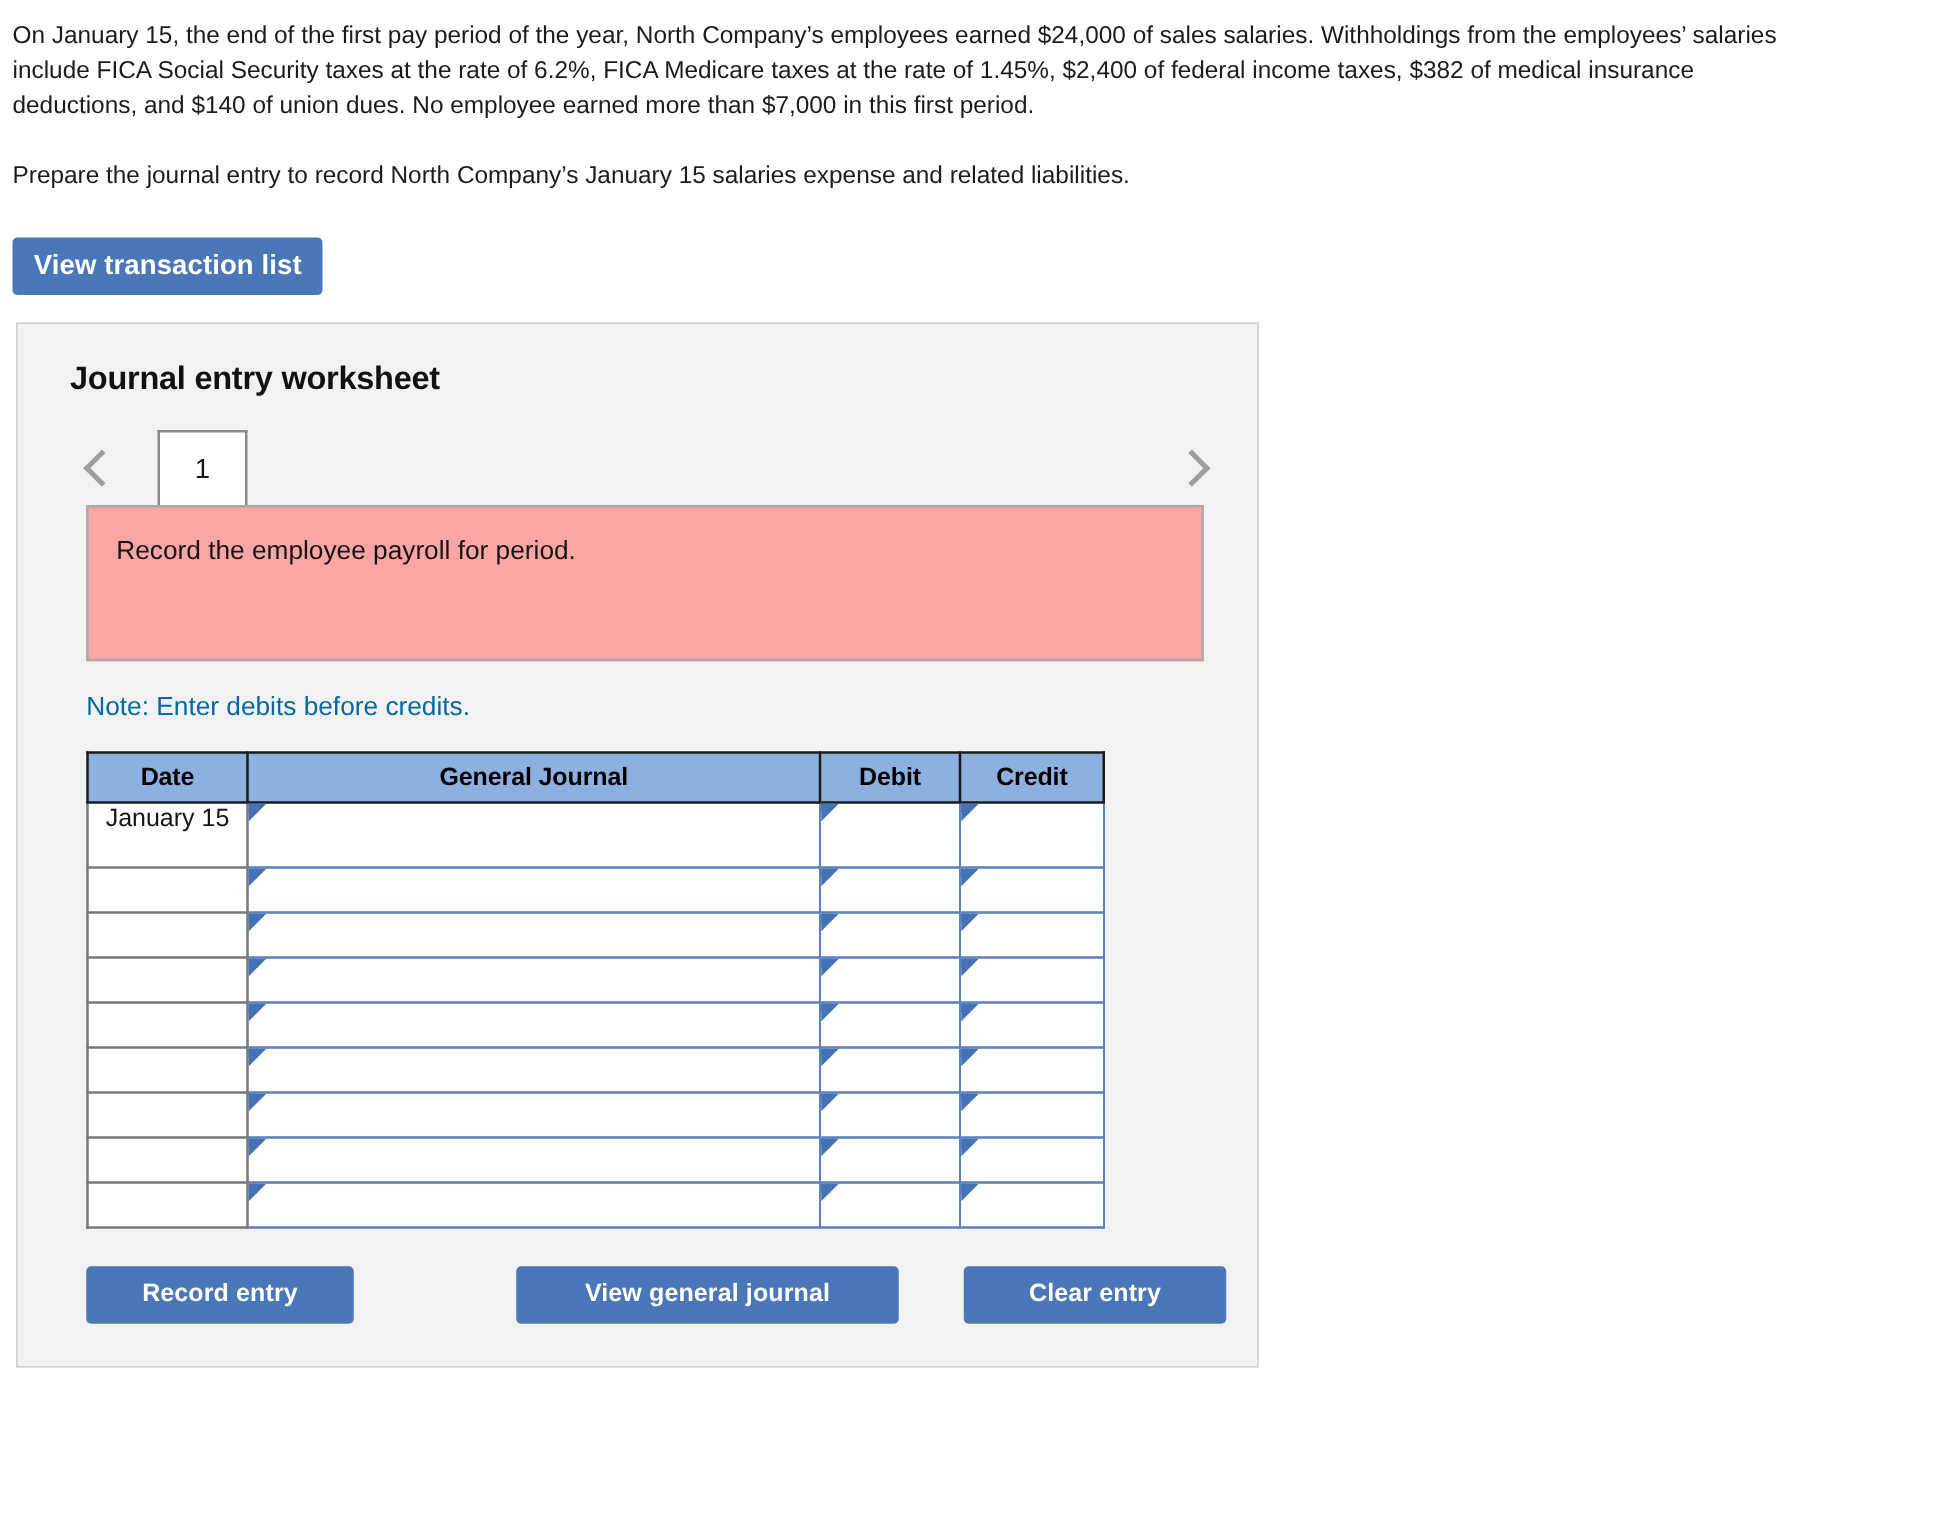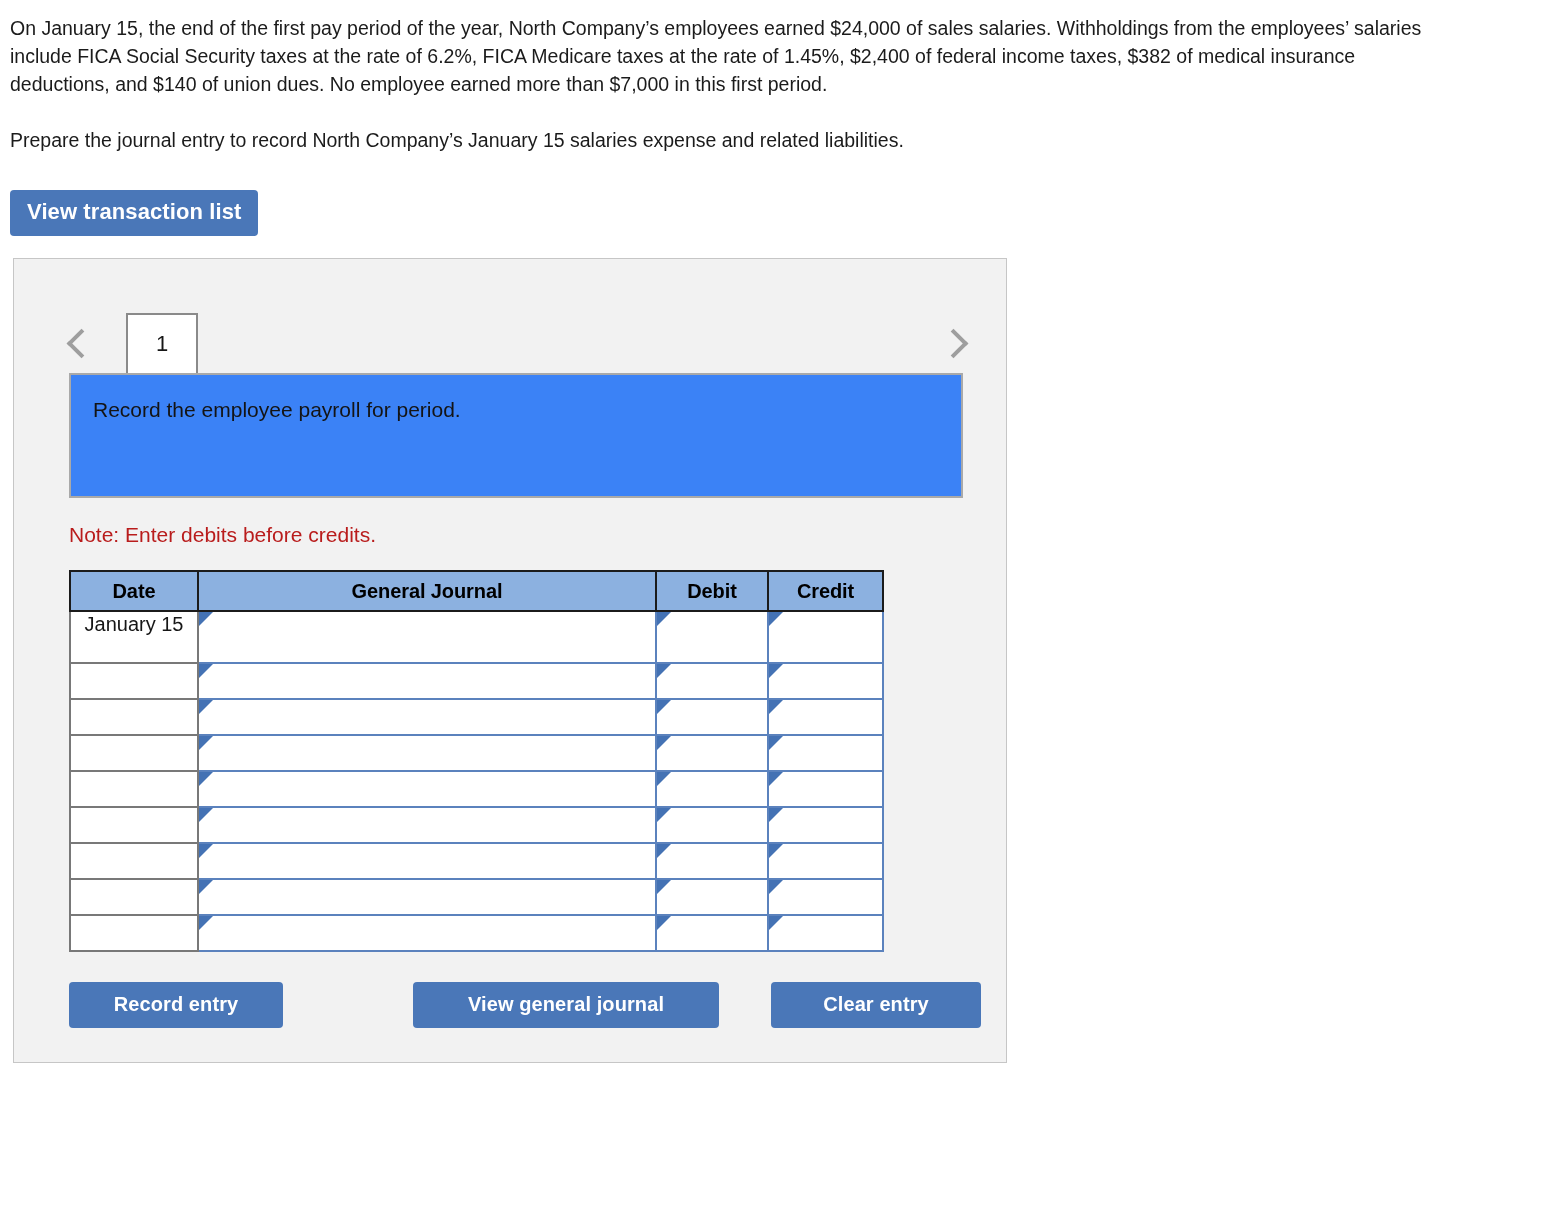--- a/index.html
+++ b/index.html
@@ -231,6 +231,7 @@
 
 <div class="worksheet-panel">
 
+  <h2 class="ws-title">Journal entry worksheet</h2>
 
   <div class="tabstrip">
     <div class="nav-arrow prev">

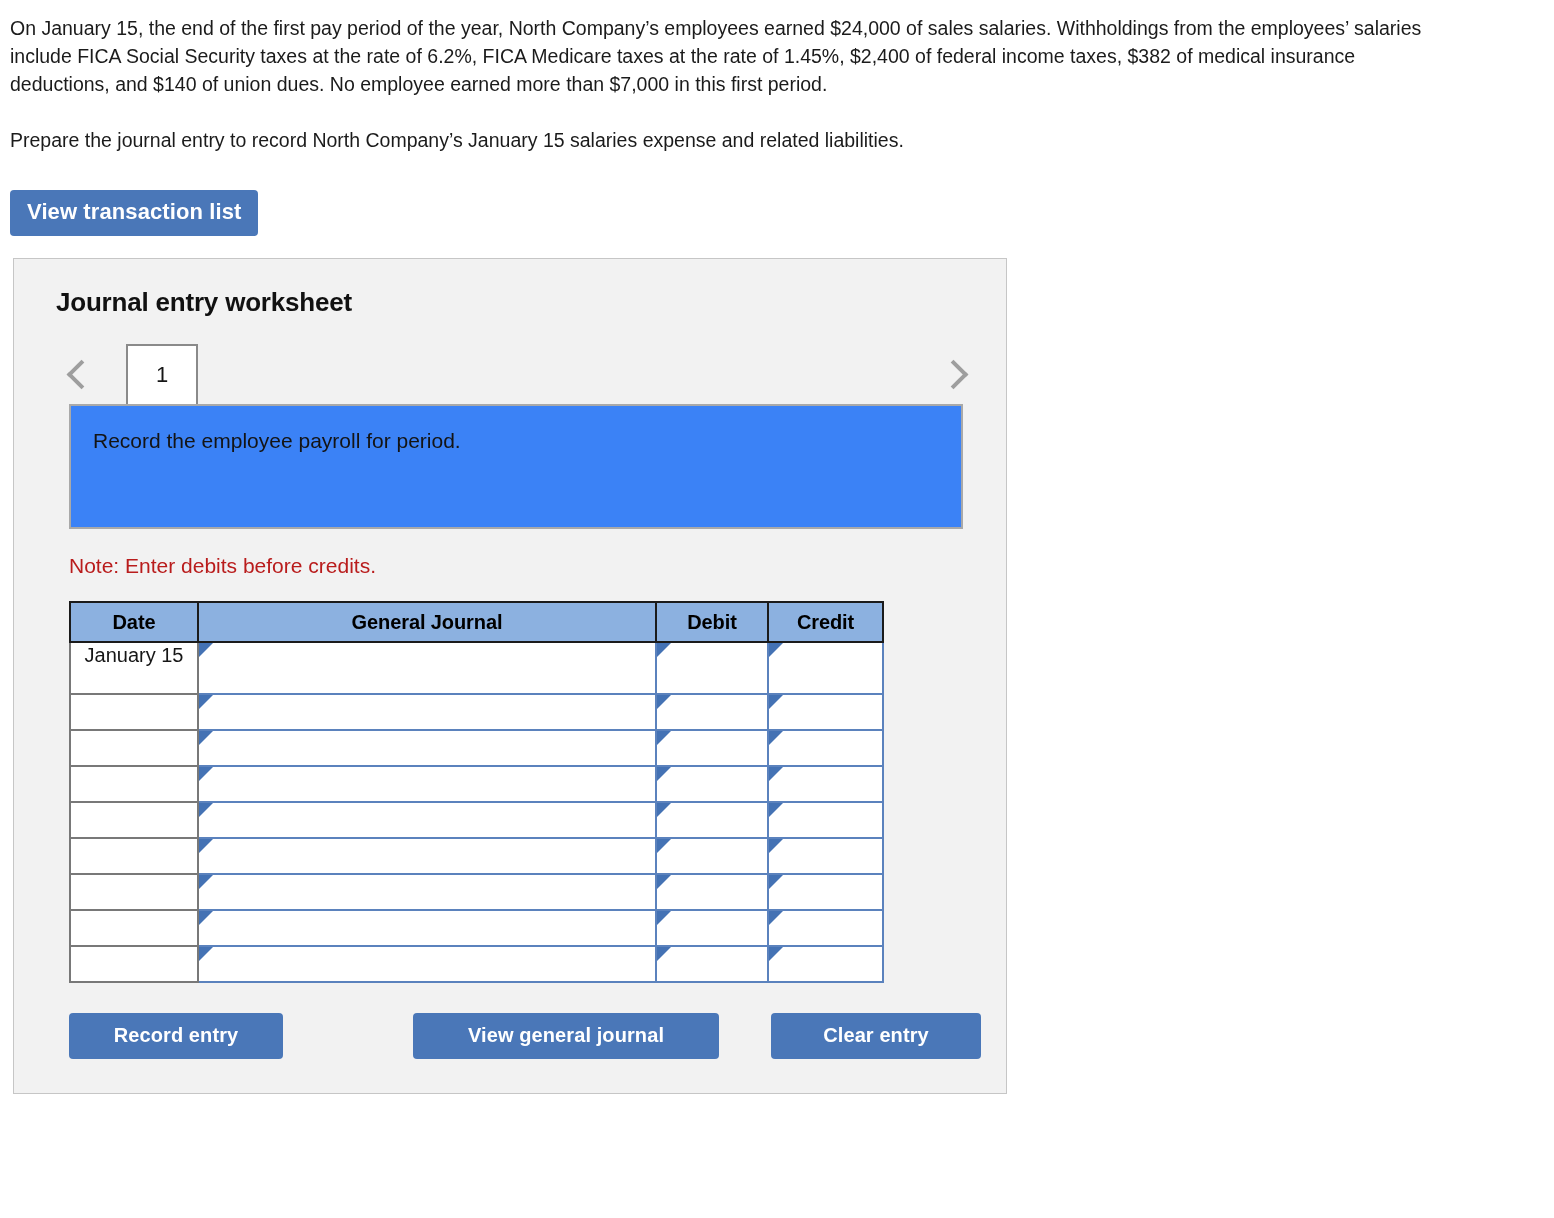--- a/index.html
+++ b/index.html
@@ -123,7 +123,7 @@
     margin: 0 0 0 55px;
     width: 894px;
     height: 125px;
-    background: #3b82f6;
+    background: #fca5a5;
     border: 2px solid #a9a9a9;
     box-sizing: border-box;
     padding: 22px 18px 0 22px;

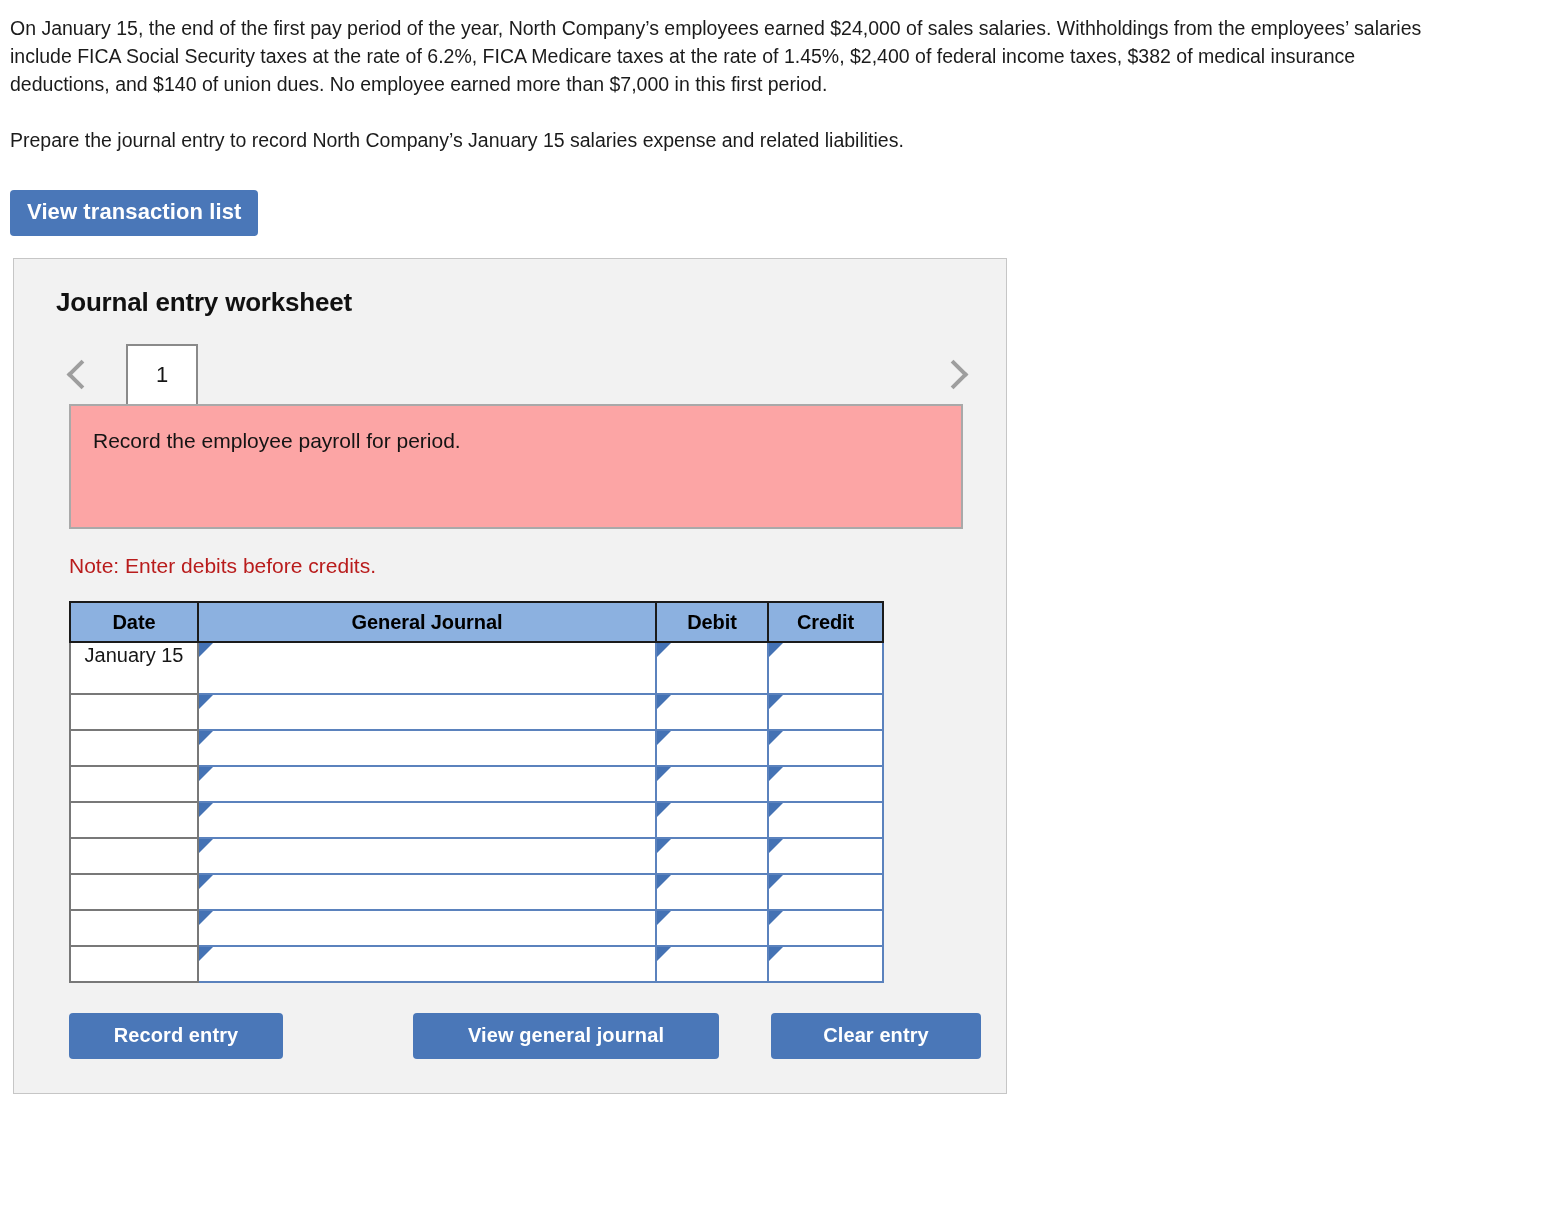--- a/index.html
+++ b/index.html
@@ -139,7 +139,7 @@
   .note {
     margin: 24px 0 0 55px;
     font-size: 21px;
-    color: #b91c1c;
+    color: #0369a1;
     line-height: 26px;
   }
 

